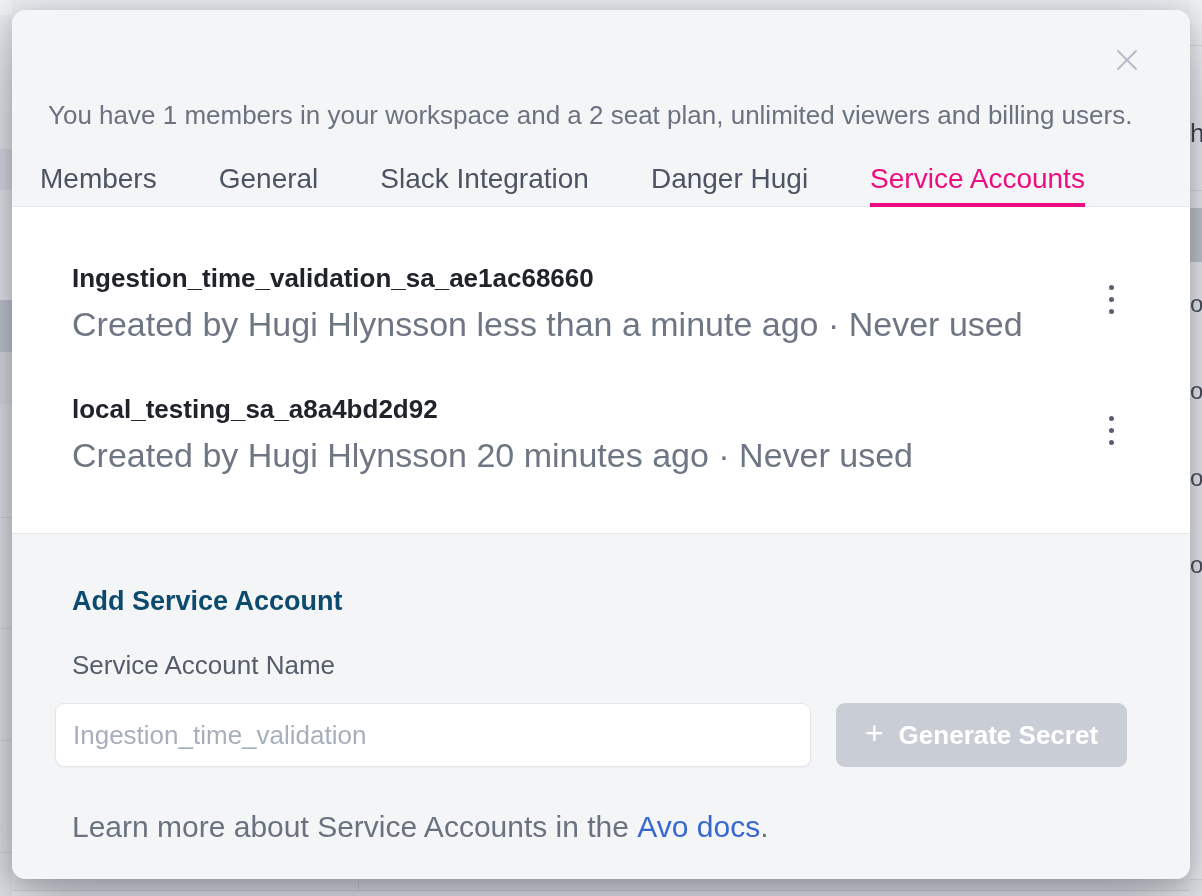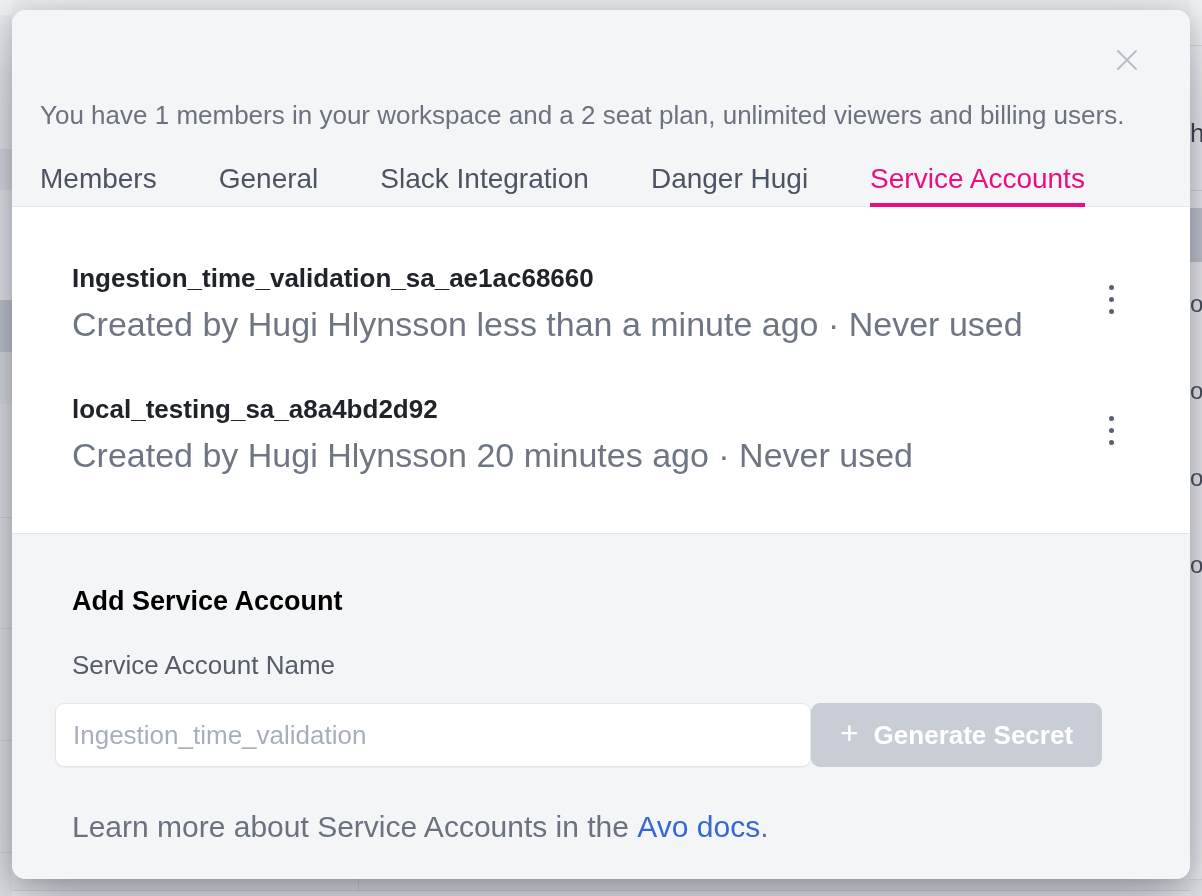--- a/index.html
+++ b/index.html
@@ -42,7 +42,7 @@
                   border-bottom:1px solid #e5e6ea; padding:0 28px; }
   .modal-title { position:absolute; left:28px; top:30px; font-size:40px; font-weight:700;
                  letter-spacing:-0.8px; color:#1c1e23; }
-  .modal-subtitle { position:absolute; left:28px; top:90px; font-size:26px; color:#6b7280; }
+  .modal-subtitle { position:absolute; left:36px; top:90px; font-size:26px; color:#6b7280; }
   .close-btn { position:absolute; right:48px; top:35px; width:30px; height:30px; border:none;
                background:transparent; cursor:pointer; padding:0; }
 

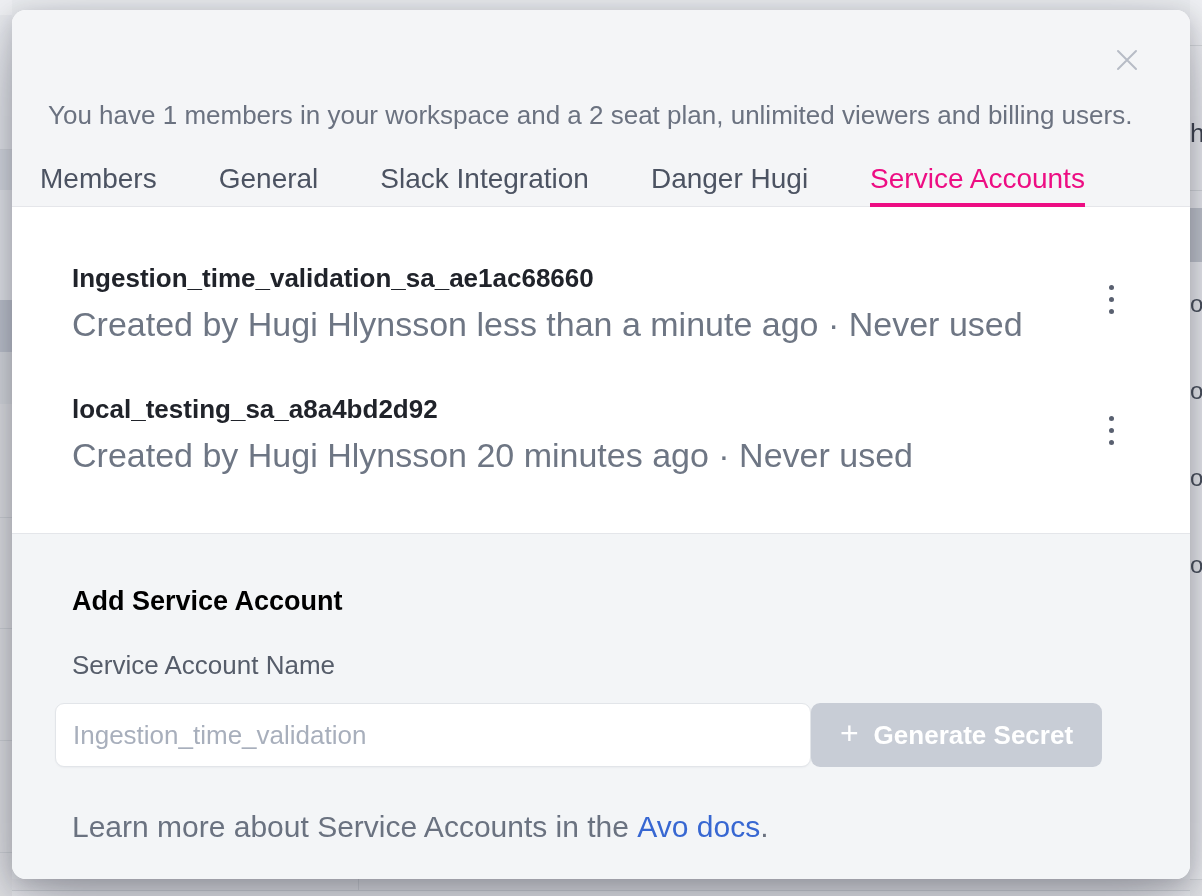--- a/index.html
+++ b/index.html
@@ -63,7 +63,7 @@
   .kebab-btn i { width:5px; height:5px; border-radius:50%; background:#596070; }
 
   .add-section { flex:1 1 auto; background:#f3f5f7; border-top:1px solid #e4e6ea; padding:0 63px 0 43px; }
-  .add-heading { margin:52px 0 0 17px; font-size:27px; font-weight:700; color:#000000; }
+  .add-heading { margin:52px 0 0 17px; font-size:27px; font-weight:700; color:#0c4a6e; }
   .add-label { margin:33px 0 0 17px; font-size:26px; color:#565d6a; }
   .input-row { display:flex; margin-top:22px; }
   .sa-input { width:756px; height:64px; border:1px solid #e2e5e9; border-radius:9px; background:#fff;

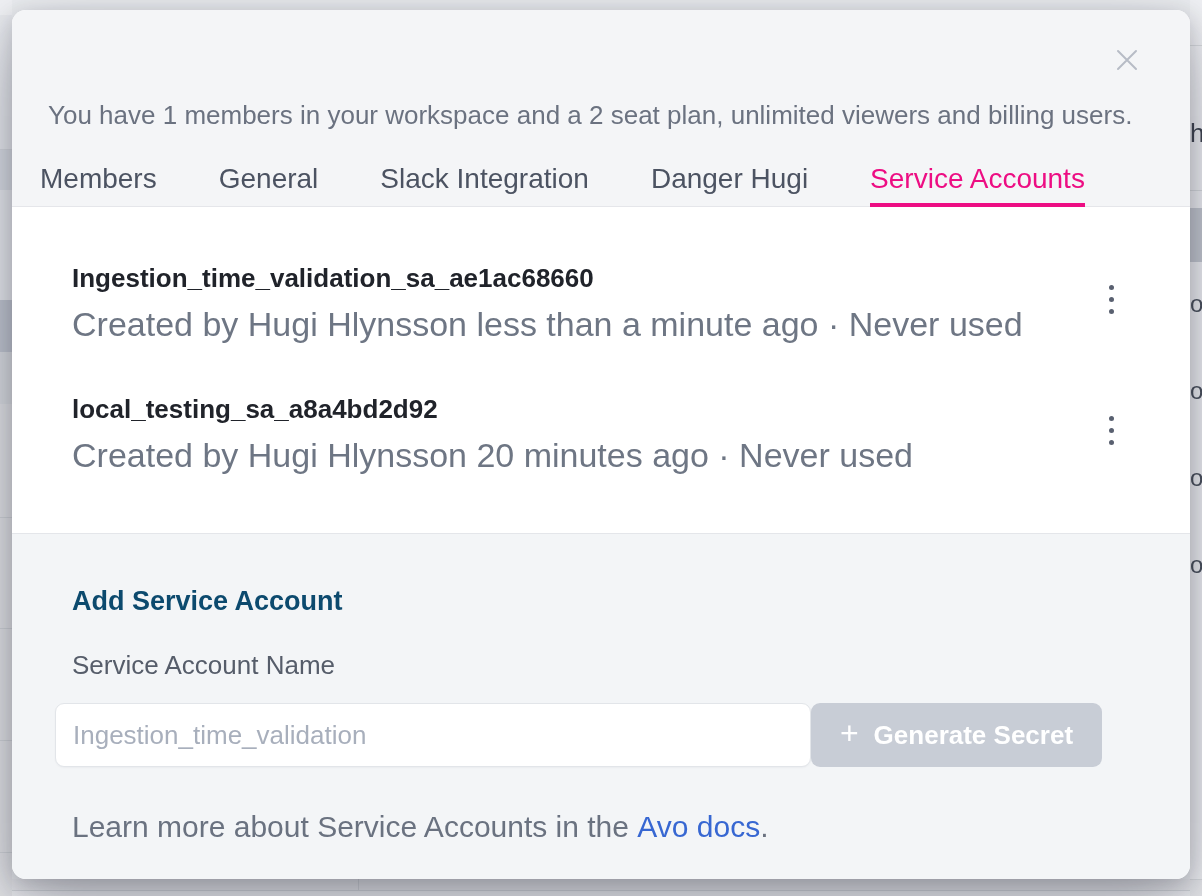--- a/index.html
+++ b/index.html
@@ -65,7 +65,7 @@
   .add-section { flex:1 1 auto; background:#f3f5f7; border-top:1px solid #e4e6ea; padding:0 63px 0 43px; }
   .add-heading { margin:52px 0 0 17px; font-size:27px; font-weight:700; color:#0c4a6e; }
   .add-label { margin:33px 0 0 17px; font-size:26px; color:#565d6a; }
-  .input-row { display:flex; margin-top:22px; }
+  .input-row { display:flex; gap:25px; margin-top:22px; }
   .sa-input { width:756px; height:64px; border:1px solid #e2e5e9; border-radius:9px; background:#fff;
               font-family:"Liberation Sans", sans-serif; font-size:26px; color:#1f2328; padding:0 17px; outline:none;
               box-shadow:0 1px 2px rgba(20,25,40,.04); }

